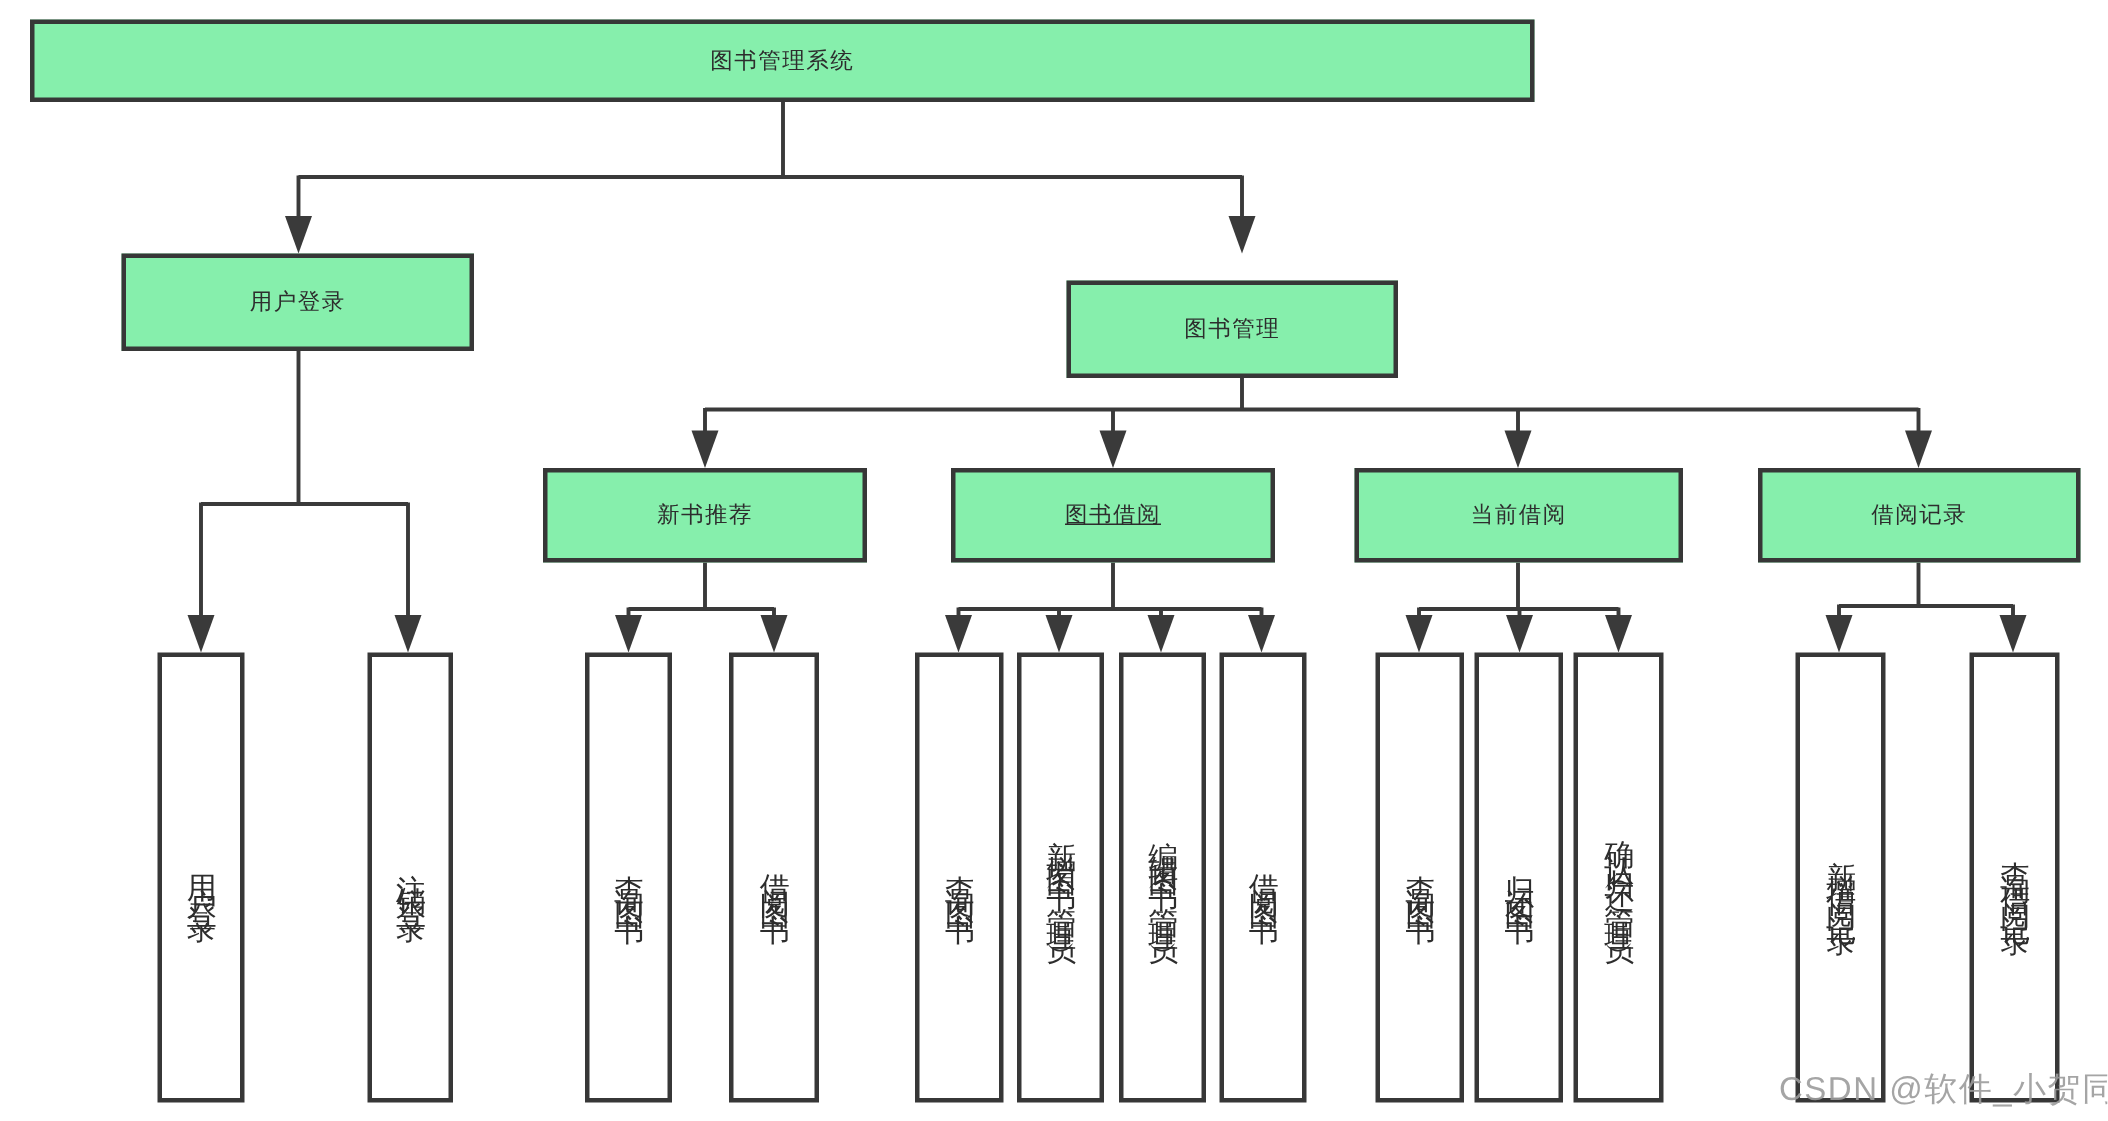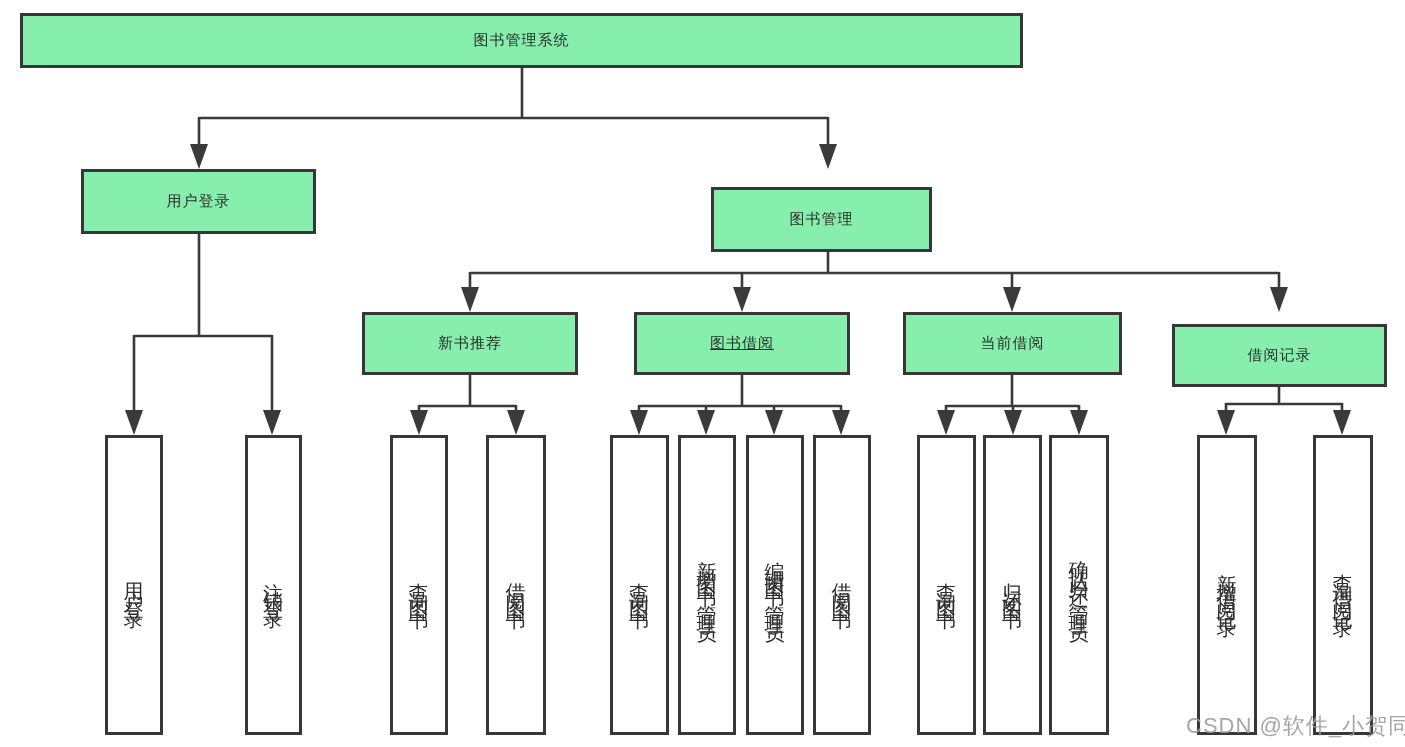--- a/index.html
+++ b/index.html
@@ -62,7 +62,7 @@
   .n-new-rec     { left: 362px;  top: 312px; width: 216px;  height: 63px; }
   .n-borrow      { left: 634px;  top: 312px; width: 216px;  height: 63px; text-decoration: underline; }
   .n-current     { left: 903px;  top: 312px; width: 219px;  height: 63px; text-align: right; }
-  .n-record      { left: 1172px; top: 312px; width: 215px;  height: 63px; margin-top: 12px; }
+  .n-record      { left: 1172px; top: 312px; width: 215px;  height: 63px; }
 
   .l-user-login  { left: 105px;  width: 58px; }
   .l-logout      { left: 245px;  width: 57px; }

